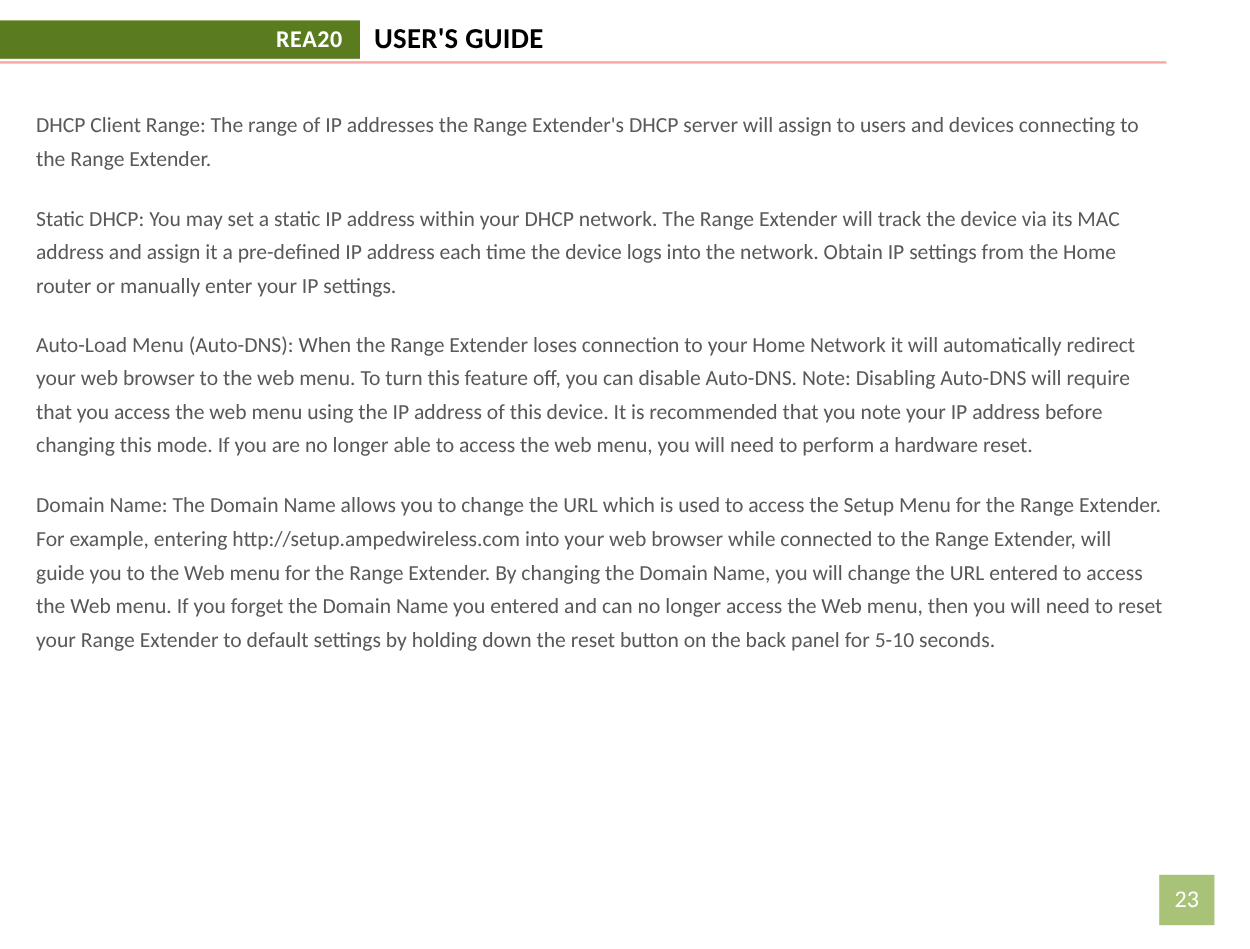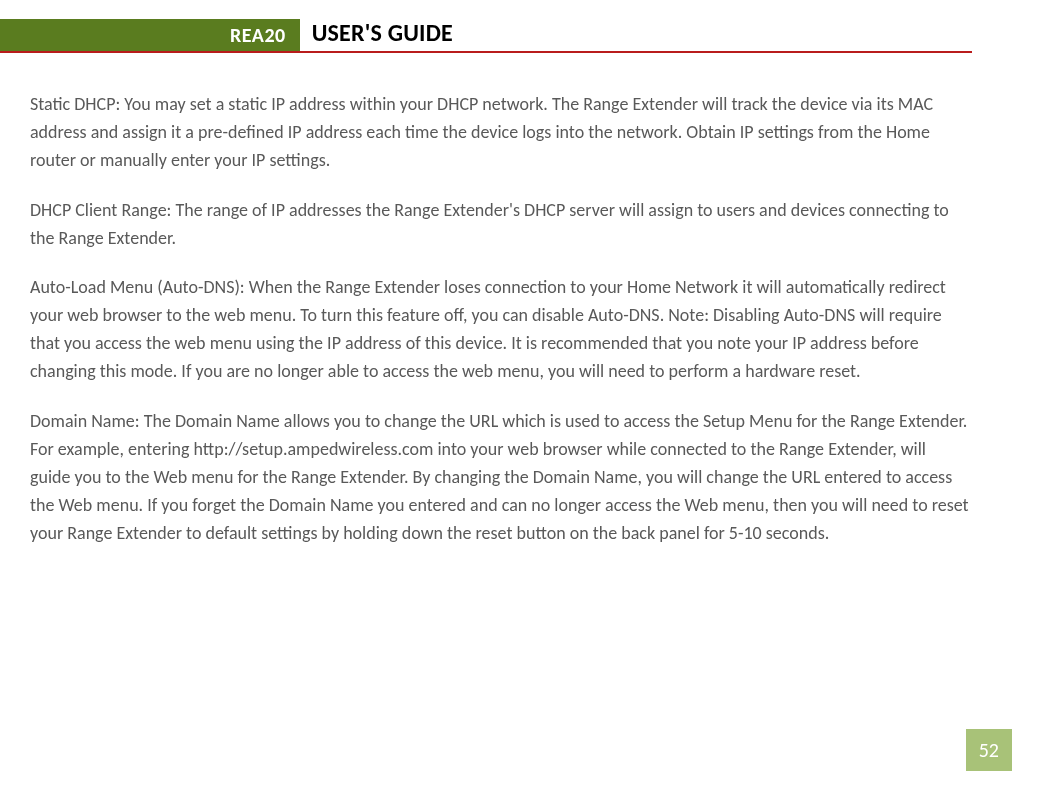--- a/index.html
+++ b/index.html
@@ -17,9 +17,9 @@
     }
     .header {
       display: flex;
-      align-items: flex-end;
+      align-items: center;
       margin-top: 14px;
-      border-bottom: 2px solid #b91c1c;
+      border-bottom: 2px solid #fca5a5;
       margin-left: 0;
       margin-right: 70px;
     }

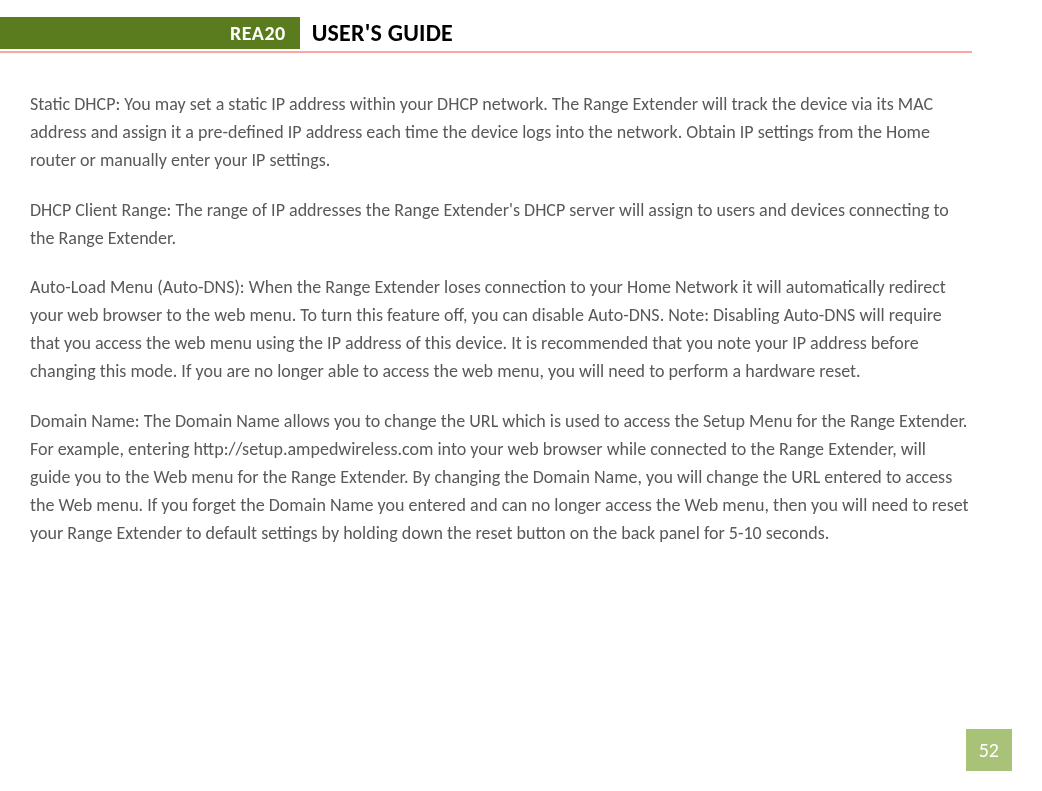--- a/index.html
+++ b/index.html
@@ -68,8 +68,8 @@
 </div>
 
 <div class="content">
+  <p>DHCP Client Range: The range of IP addresses the Range Extender's DHCP server will assign to users and devices connecting to the Range Extender.</p>
   <p>Static DHCP: You may set a static IP address within your DHCP network. The Range Extender will track the device via its MAC address and assign it a pre-defined IP address each time the device logs into the network. Obtain IP settings from the Home router or manually enter your IP settings.</p>
-  <p>DHCP Client Range: The range of IP addresses the Range Extender's DHCP server will assign to users and devices connecting to the Range Extender.</p>
   <p>Auto-Load Menu (Auto-DNS): When the Range Extender loses connection to your Home Network it will automatically redirect your web browser to the web menu. To turn this feature off, you can disable Auto-DNS. Note: Disabling Auto-DNS will require that you access the web menu using the IP address of this device. It is recommended that you note your IP address before changing this mode. If you are no longer able to access the web menu, you will need to perform a hardware reset.</p>
   <p>Domain Name: The Domain Name allows you to change the URL which is used to access the Setup Menu for the Range Extender. For example, entering http://setup.ampedwireless.com into your web browser while connected to the Range Extender, will guide you to the Web menu for the Range Extender. By changing the Domain Name, you will change the URL entered to access the Web menu. If you forget the Domain Name you entered and can no longer access the Web menu, then you will need to reset your Range Extender to default settings by holding down the reset button on the back panel for 5-10 seconds.</p>
 </div>

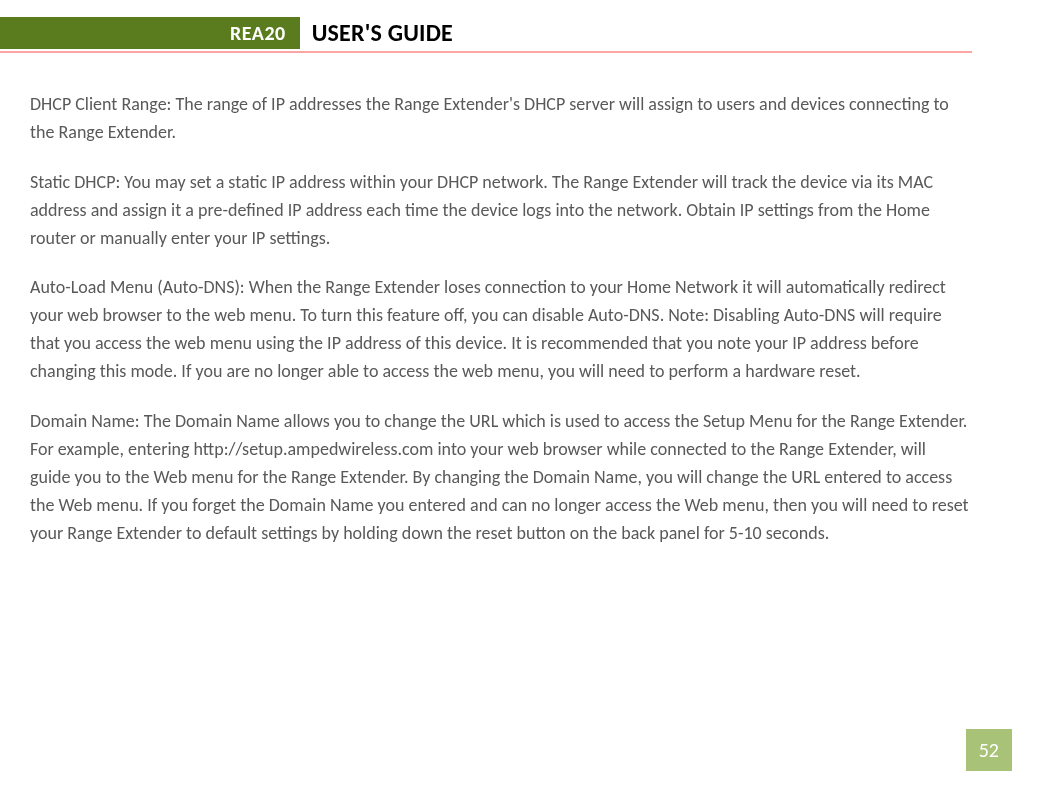--- a/index.html
+++ b/index.html
@@ -74,6 +74,6 @@
   <p>Domain Name: The Domain Name allows you to change the URL which is used to access the Setup Menu for the Range Extender. For example, entering http://setup.ampedwireless.com into your web browser while connected to the Range Extender, will guide you to the Web menu for the Range Extender. By changing the Domain Name, you will change the URL entered to access the Web menu. If you forget the Domain Name you entered and can no longer access the Web menu, then you will need to reset your Range Extender to default settings by holding down the reset button on the back panel for 5-10 seconds.</p>
 </div>
 
-<div class="page-number">52</div>
+<div class="page-number">23</div>
 
 </body></html>

